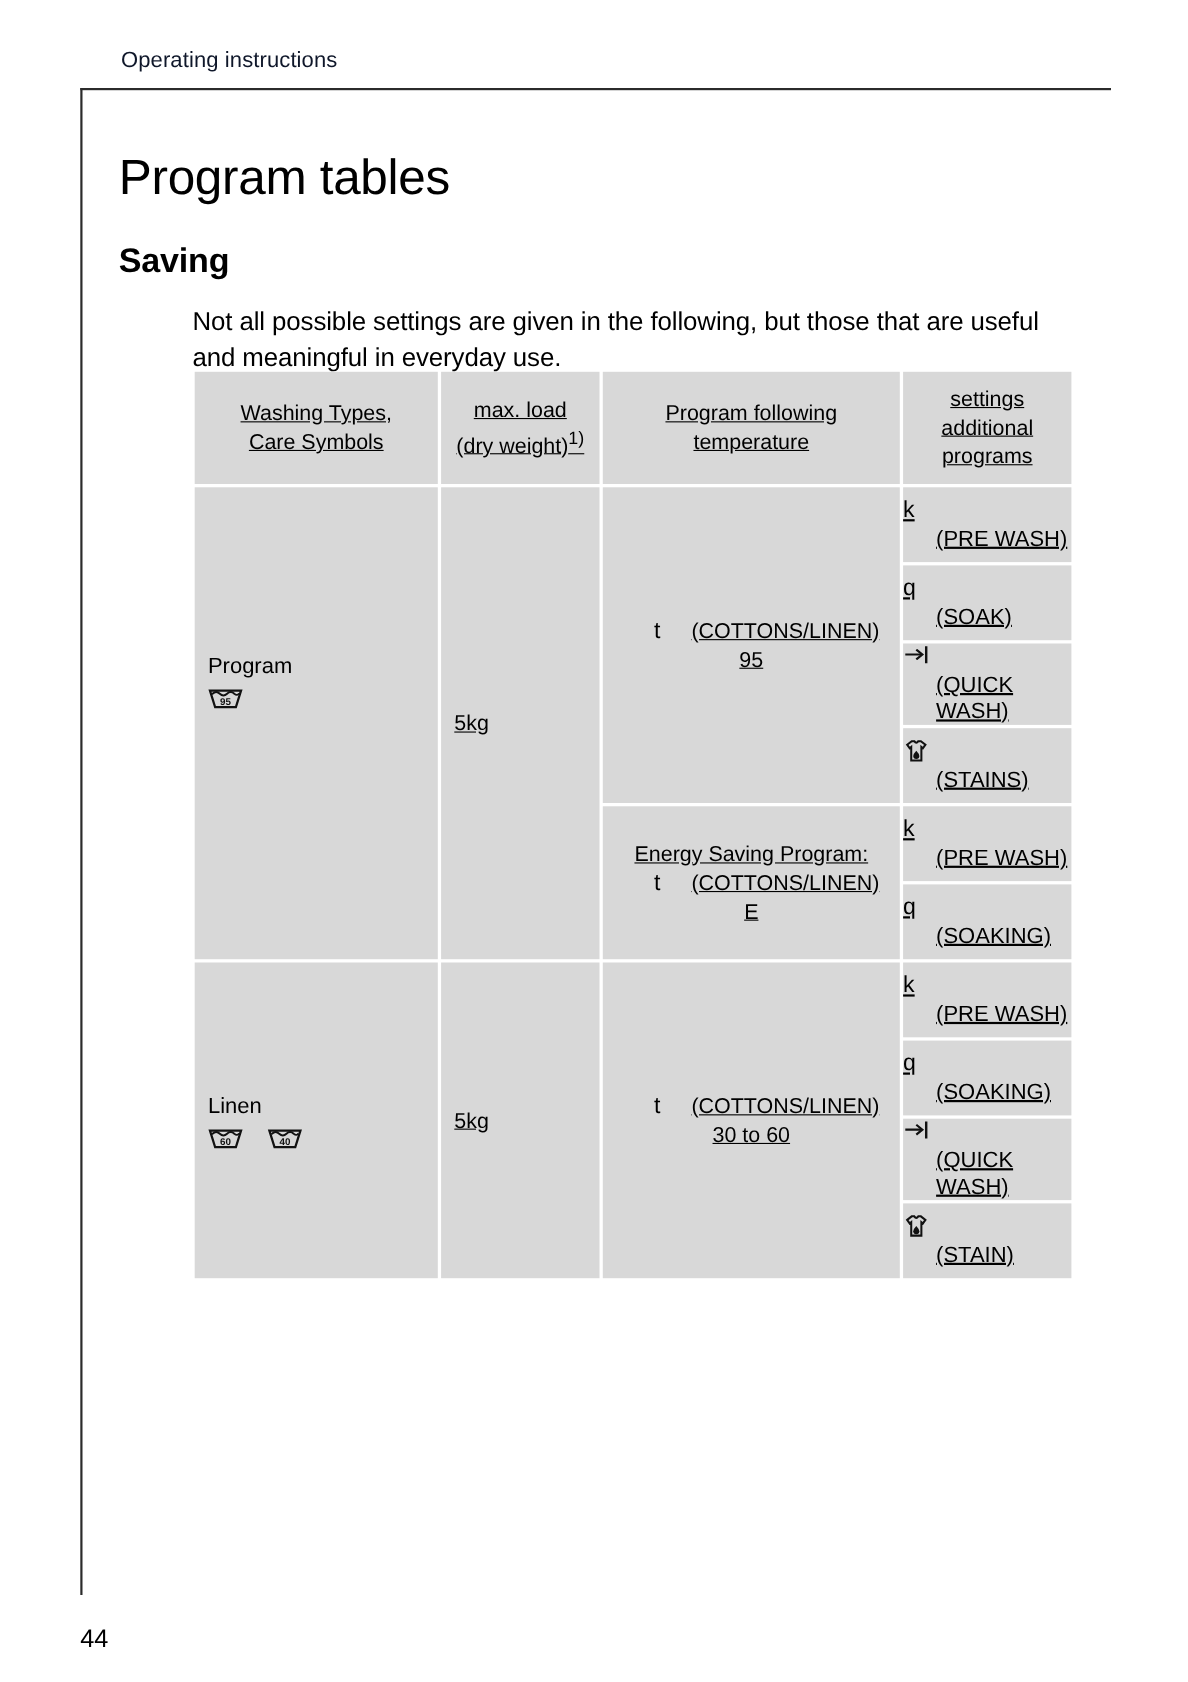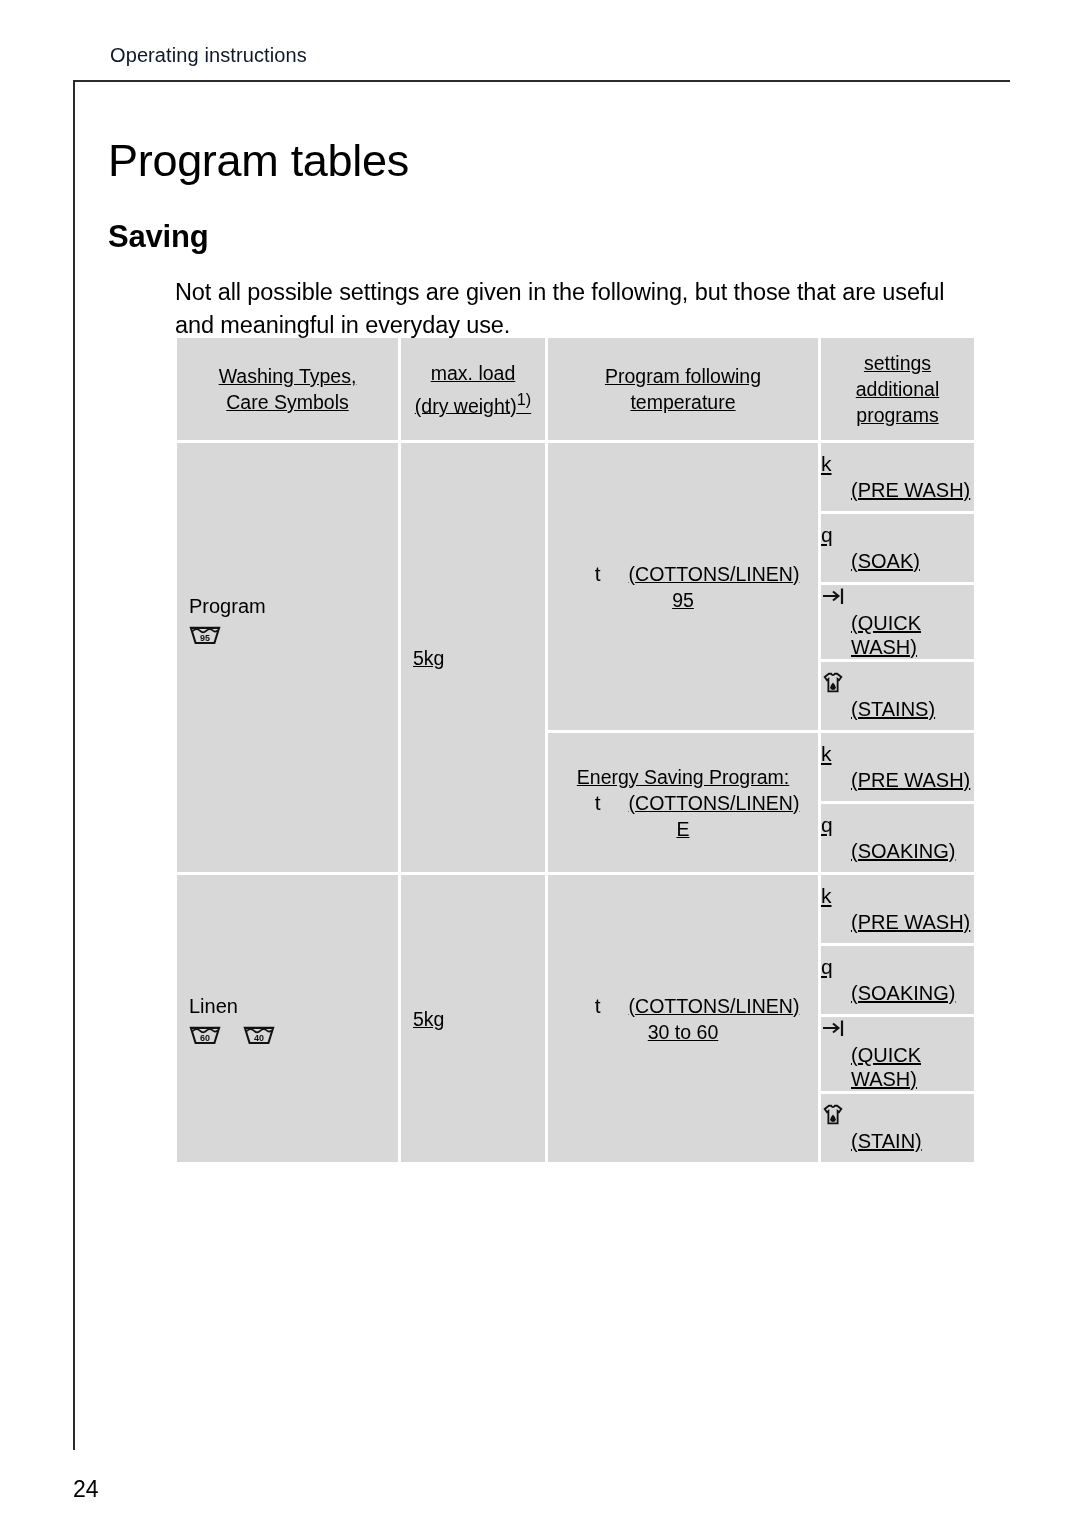--- a/index.html
+++ b/index.html
@@ -368,6 +368,6 @@
   </tbody>
 </table>
 
-<div class="footer-page">24</div>
+<div class="footer-page">44</div>
 
 </body></html>

